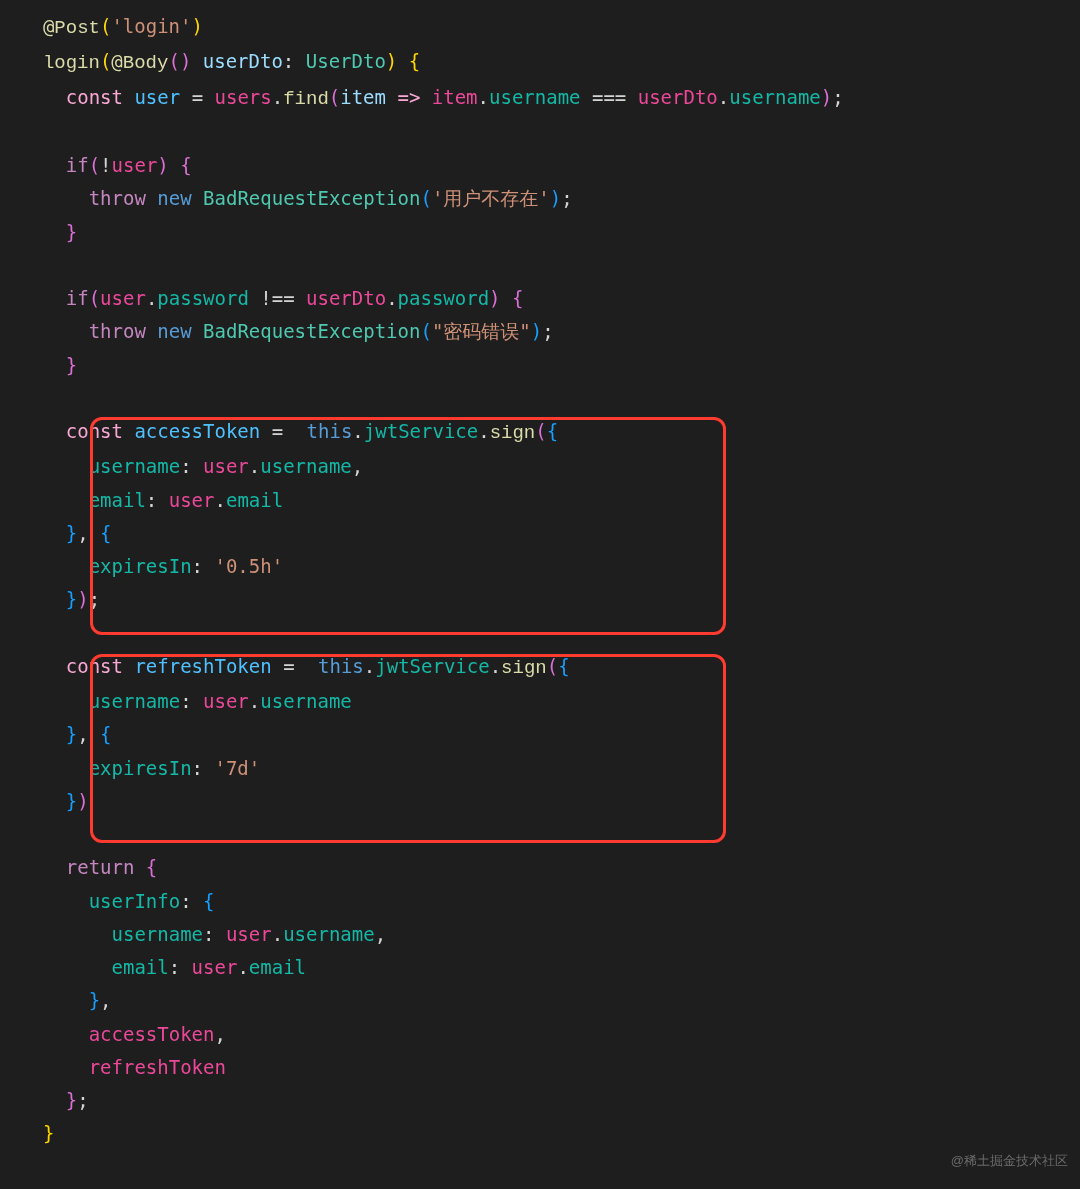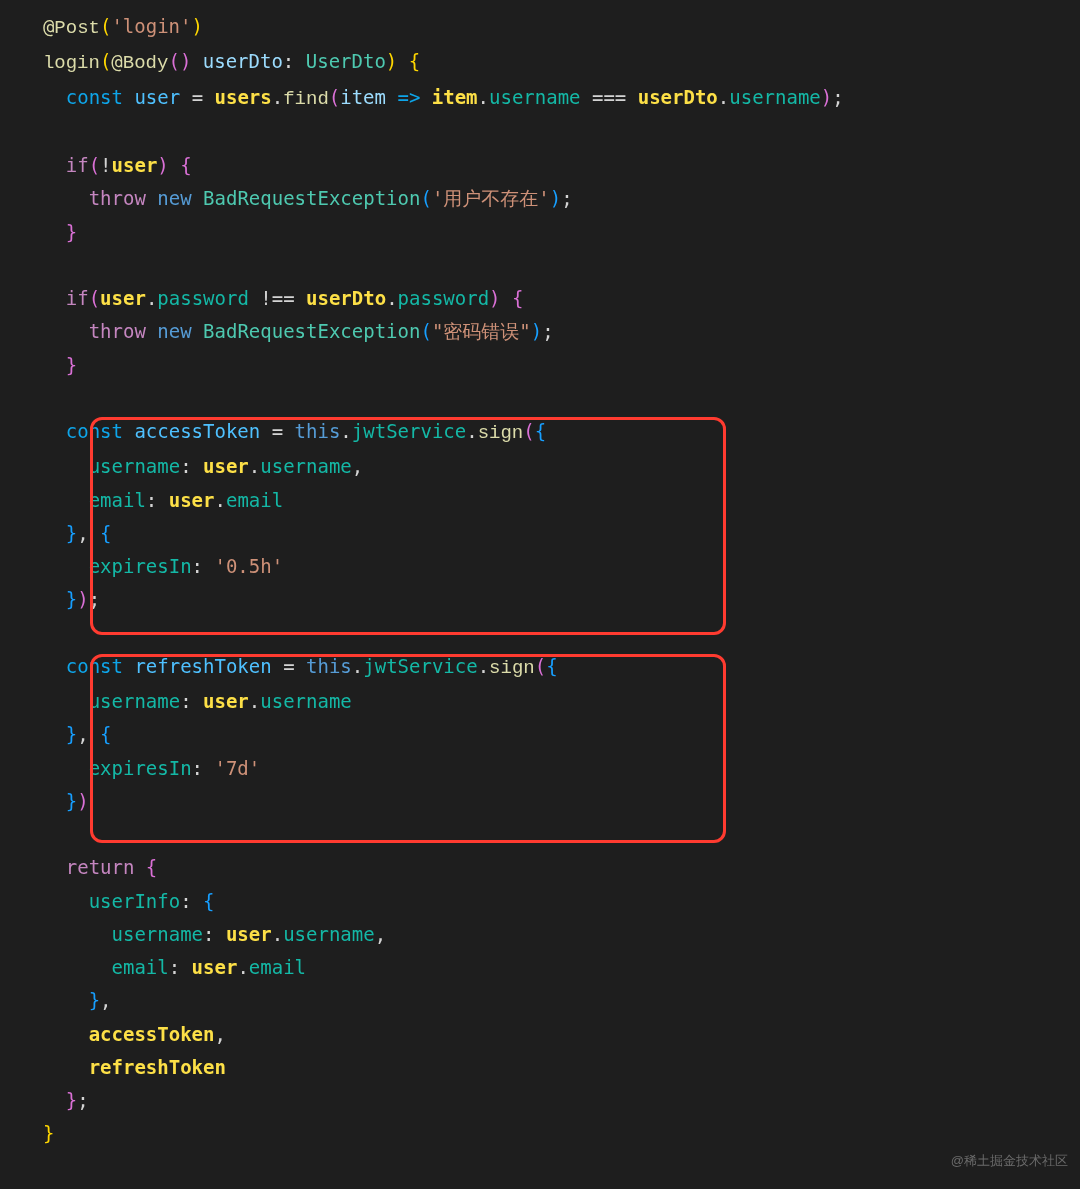--- a/index.html
+++ b/index.html
@@ -29,7 +29,7 @@
     
     .decorator { color: #dcdcaa; }
     .keyword { color: #c586c0; text-align: center; }
-    .keyword-blue { color: #0ea5e9; }
+    .keyword-blue { color: #f9a8d4; }
     .function { color: #dcdcaa; font-family: Liberation Mono, monospace; }
     .variable { color: #fde047; font-weight: bold; }
     .variable2 { color: #4fc1ff; }

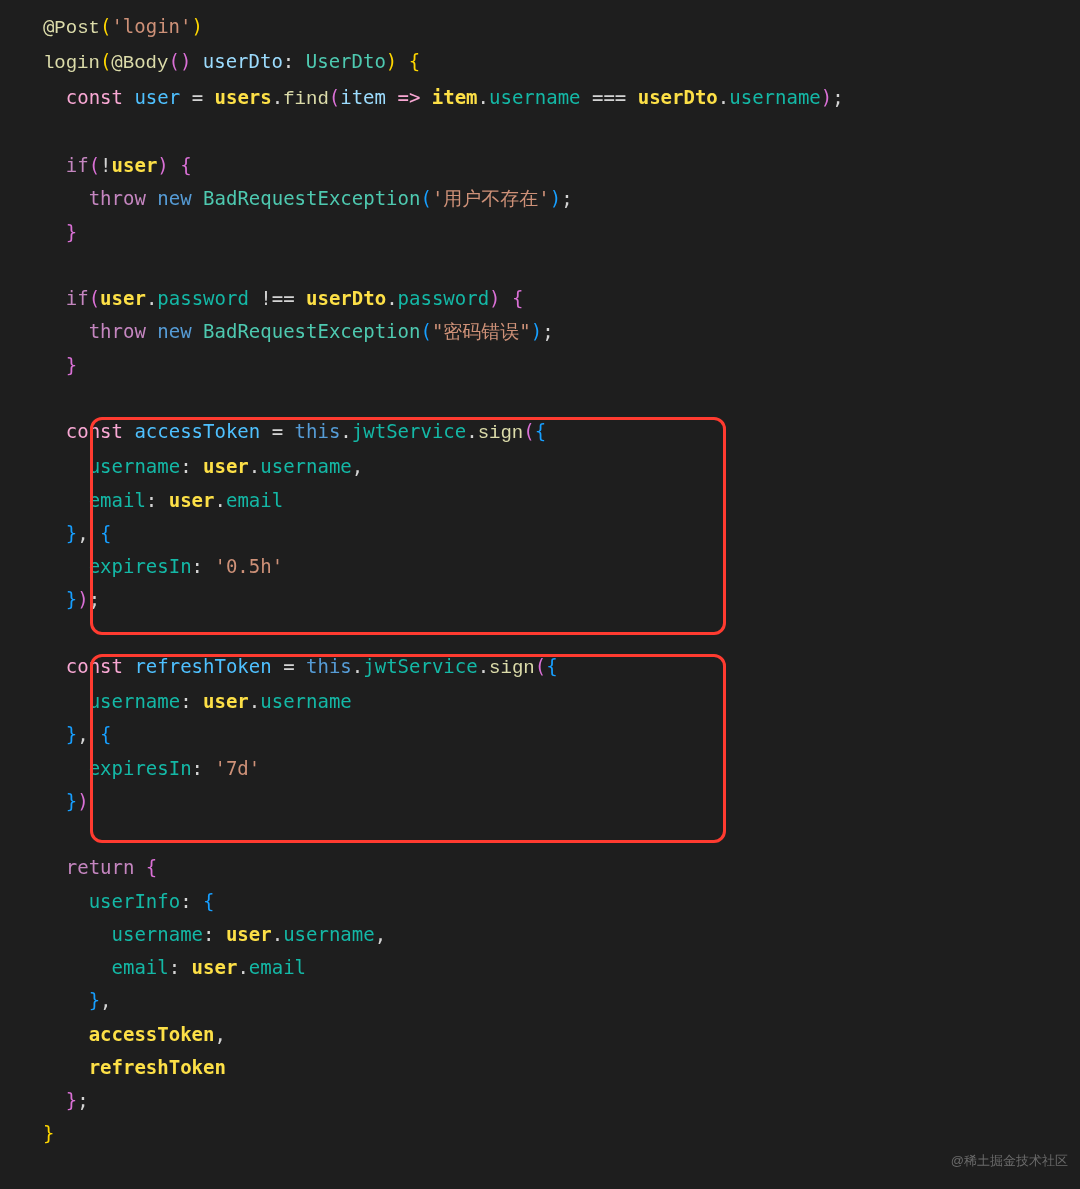--- a/index.html
+++ b/index.html
@@ -31,7 +31,7 @@
     .keyword { color: #c586c0; text-align: center; }
     .keyword-blue { color: #f9a8d4; }
     .function { color: #dcdcaa; font-family: Liberation Mono, monospace; }
-    .variable { color: #fde047; font-weight: bold; }
+    .variable { color: #ec4899; }
     .variable2 { color: #4fc1ff; }
     .type { color: #4ec9b0; }
     .string { color: #ce9178; }

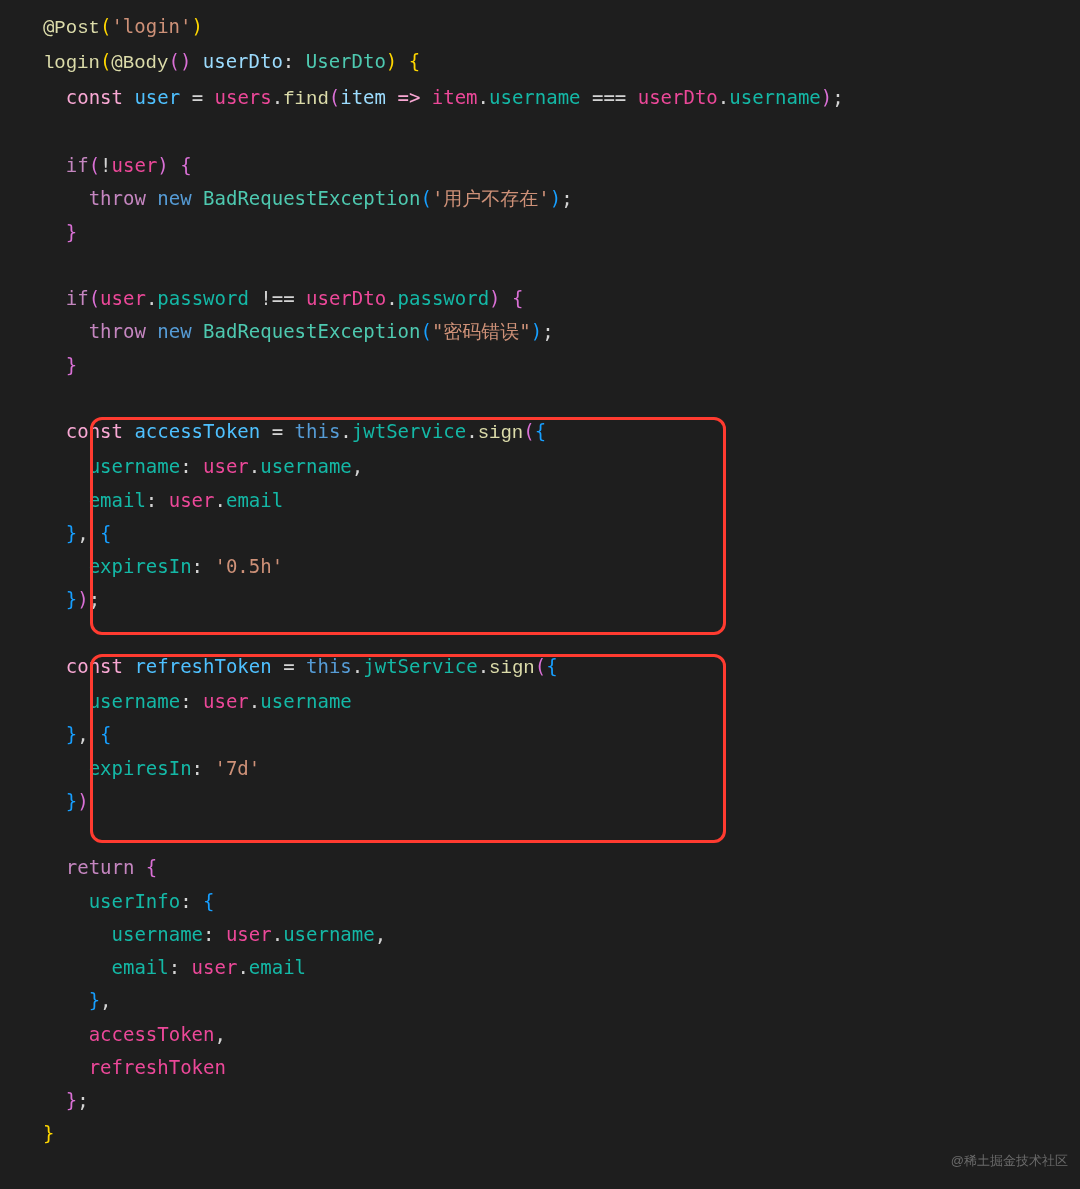--- a/index.html
+++ b/index.html
@@ -42,7 +42,7 @@
     .operator { color: #d4d4d4; }
     .property { color: #14b8a6; }
     .param { color: #9cdcfe; }
-    .this { color: #569cd6; }
+    .this { color: #569cd6; margin-left: 12px; }
     .new { color: #569cd6; }
     
     .highlight-box {

